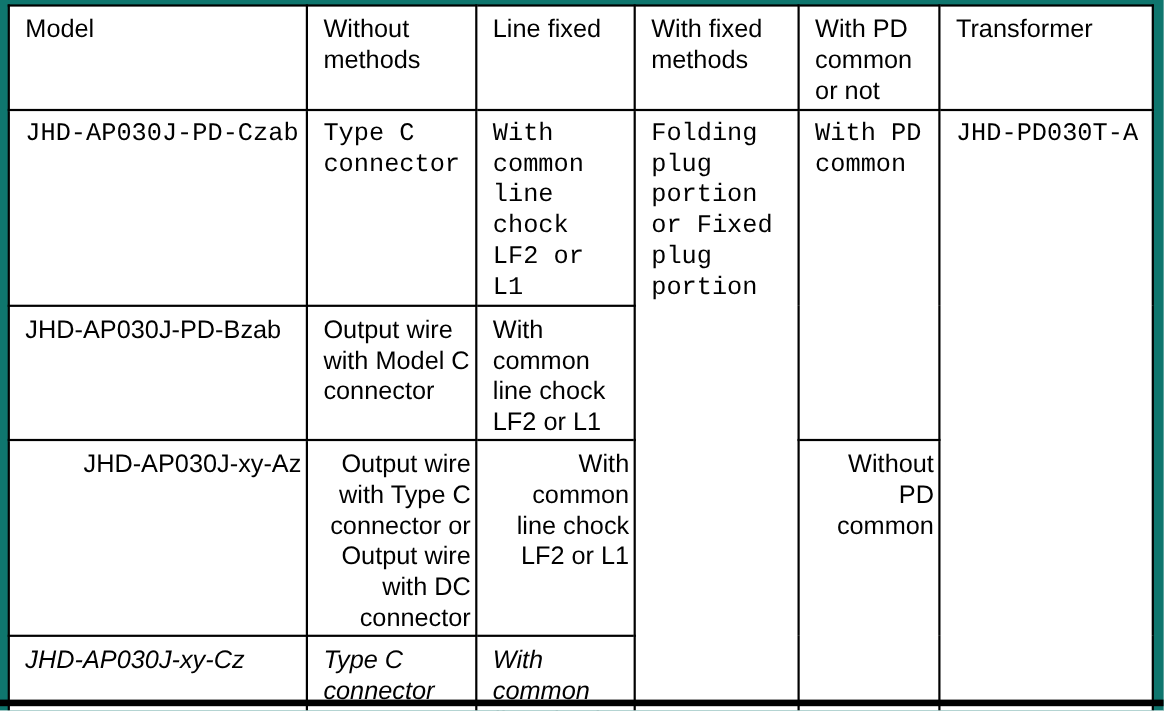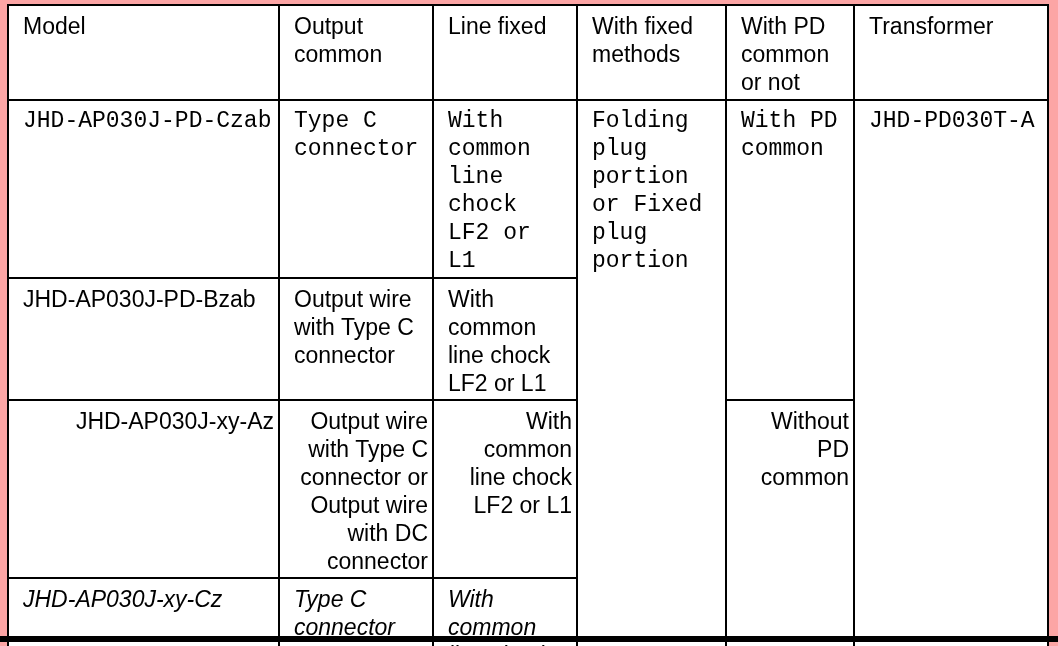--- a/index.html
+++ b/index.html
@@ -11,7 +11,7 @@
     position: relative;
     width: 1058px;
     height: 646px;
-    background: #fca5a5;
+    background: #0f766e;
     overflow: hidden;
     font-family: "Liberation Sans", "DejaVu Sans", sans-serif;
   }

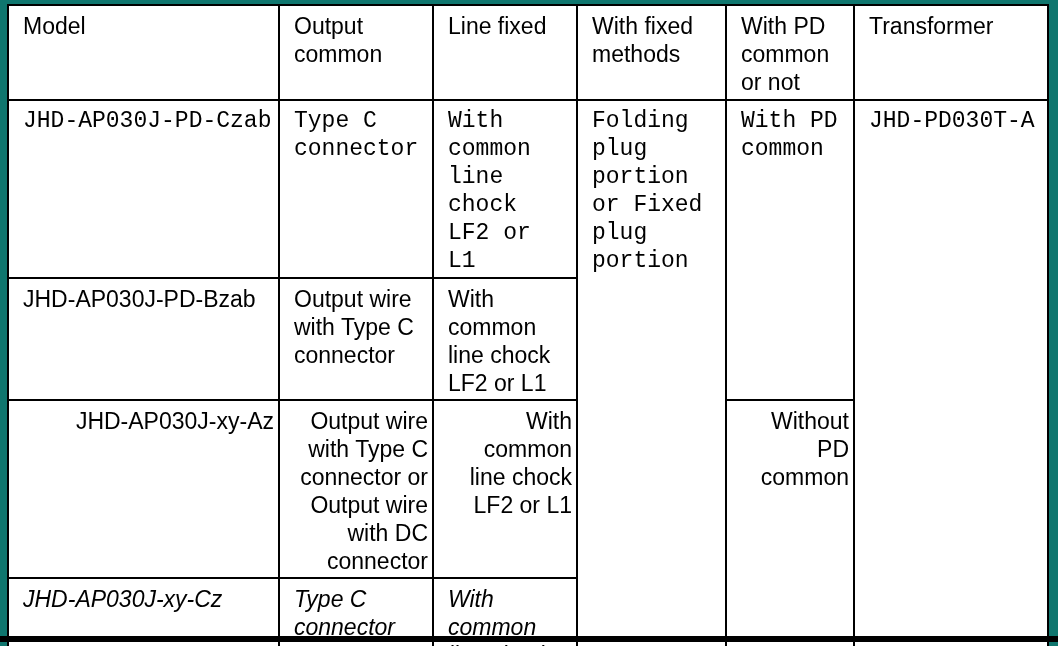--- a/index.html
+++ b/index.html
@@ -63,7 +63,7 @@
     <tbody>
       <tr class="r-head">
         <td>Model</td>
-        <td>Output common</td>
+        <td>Without methods</td>
         <td>Line fixed</td>
         <td>With fixed methods</td>
         <td>With PD common or not</td>

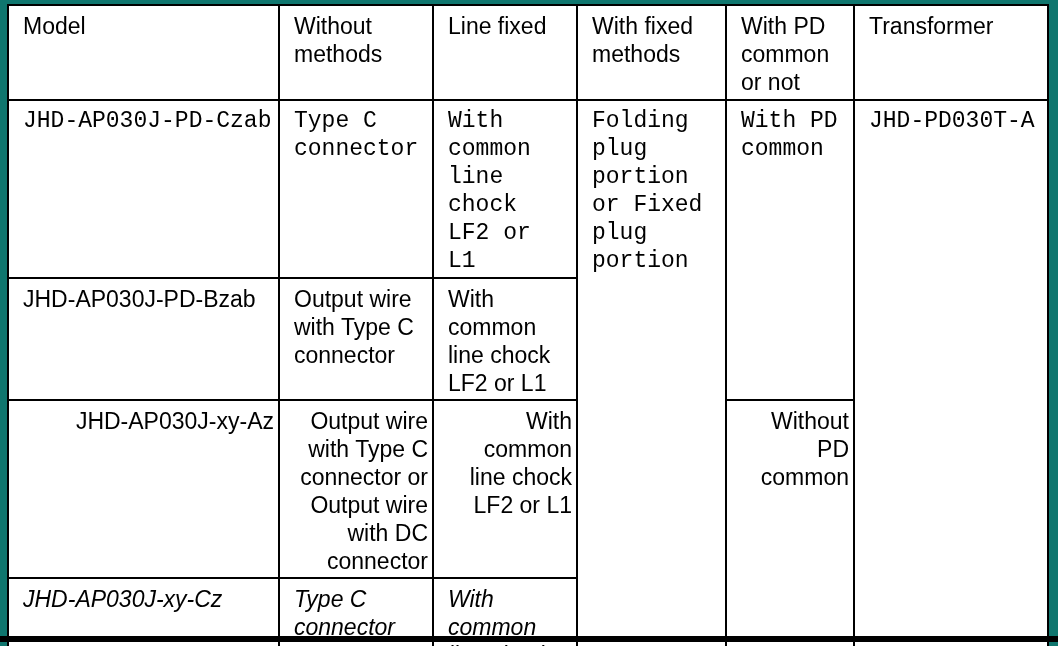--- a/index.html
+++ b/index.html
@@ -79,7 +79,7 @@
       </tr>
       <tr class="r-2">
         <td>JHD-AP030J-PD-Bzab</td>
-        <td>Output wire with Type C connector</td>
+        <td>Output wire with Model C connector</td>
         <td>With common line chock LF2 or L1</td>
       </tr>
       <tr class="r-3">

